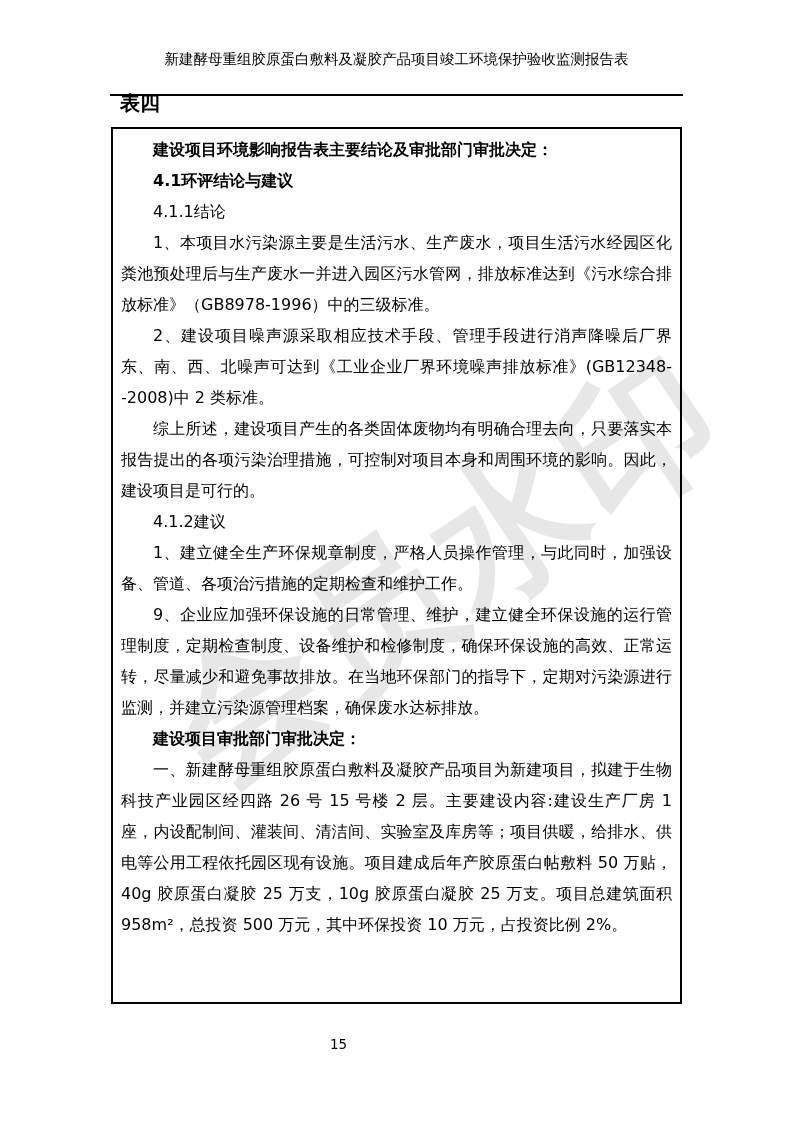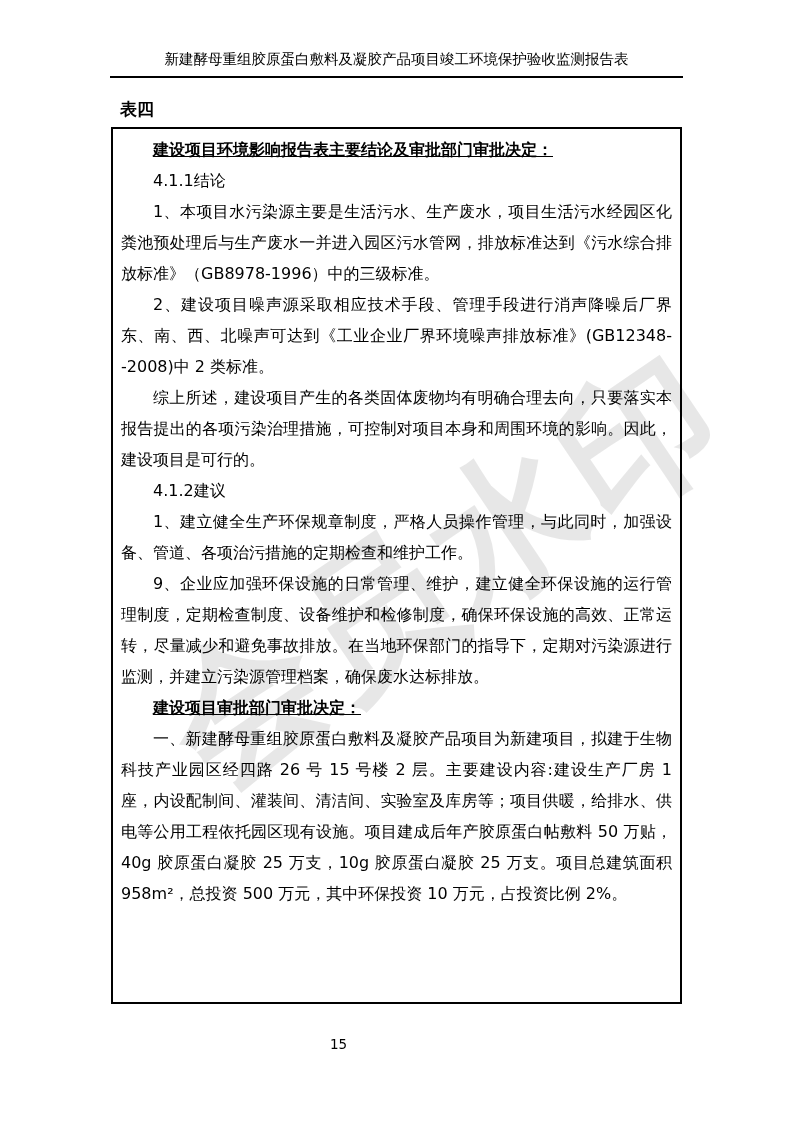--- a/index.html
+++ b/index.html
@@ -38,7 +38,7 @@
     width: 573px;
     text-align: center;
     font-size: 14.5px;
-    padding-bottom: 7px;
+    padding-bottom: 25px;
     border-bottom: 2px solid #000000;
     z-index: 1;
   }

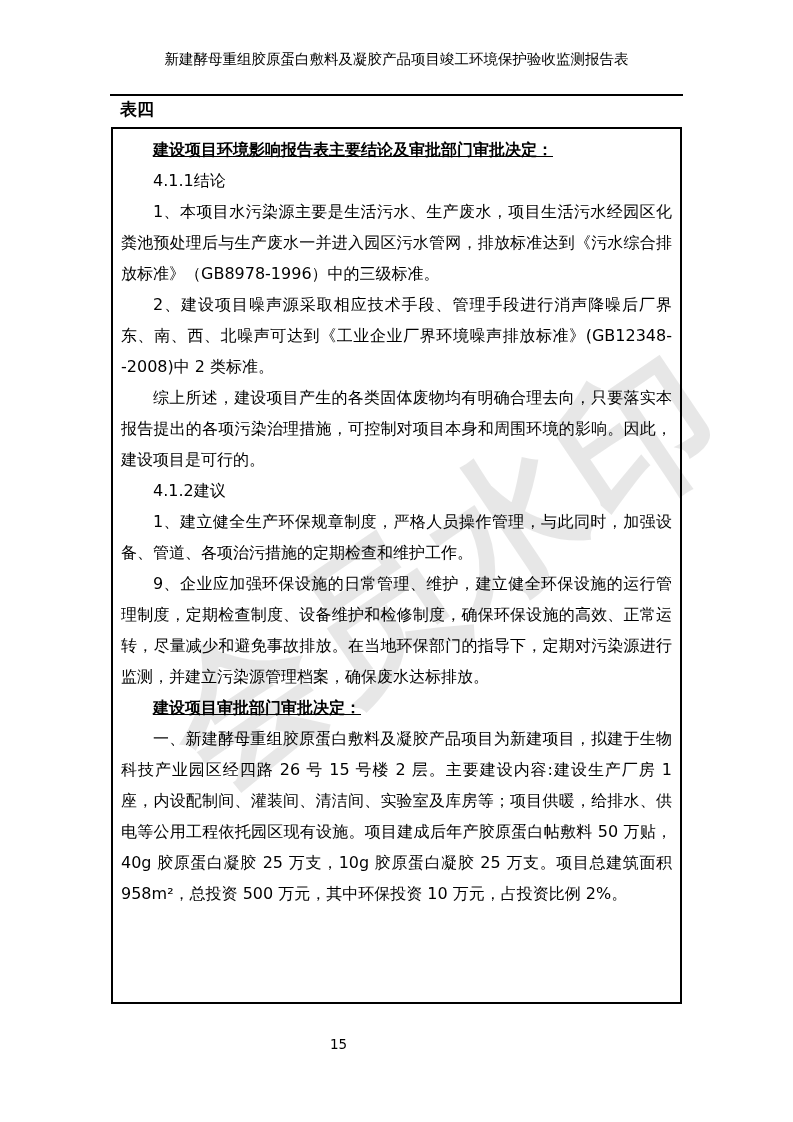--- a/index.html
+++ b/index.html
@@ -46,10 +46,9 @@
     position: absolute;
     top: 90px;
     left: 120px;
-    font-size: 17px;
+    font-size: 20px;
     font-weight: bold;
     z-index: 1;
-    margin-top: 8px;
   }
   .main-table {
     position: absolute;

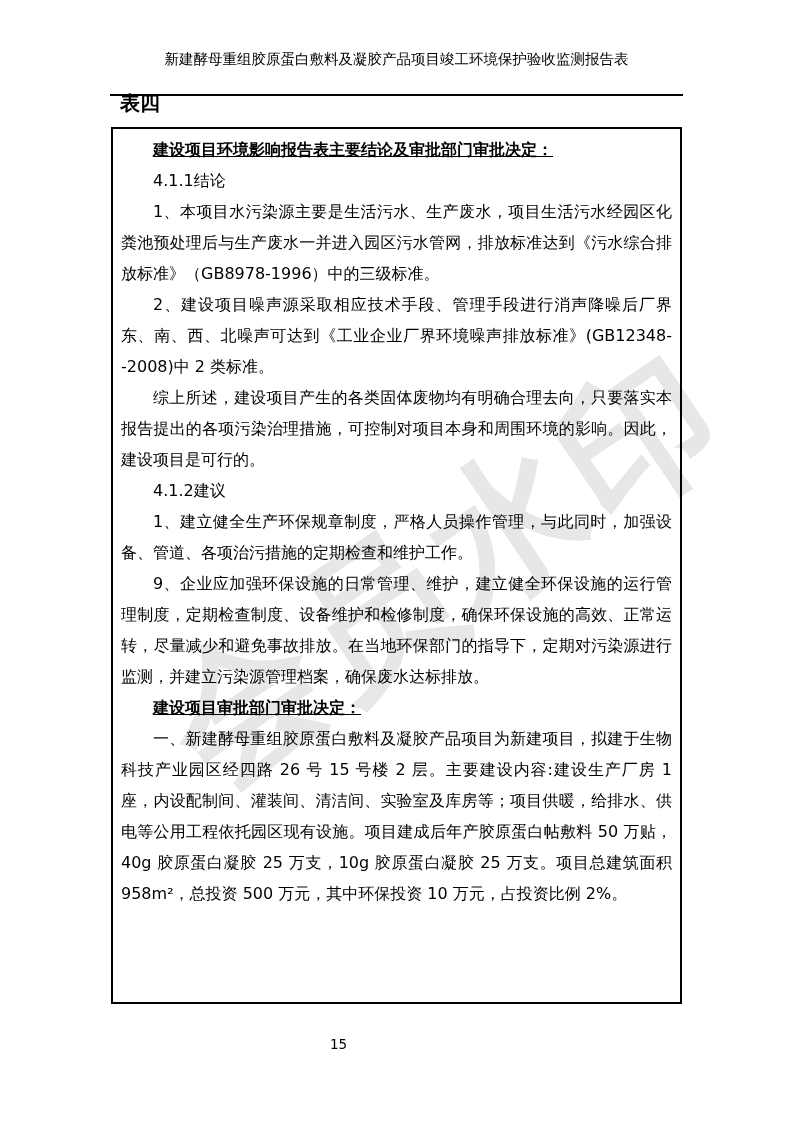--- a/index.html
+++ b/index.html
@@ -72,7 +72,6 @@
   .h-bold {
     font-weight: bold;
     text-indent: 0;
-    text-decoration: underline;
   }
   .h-sub {
     font-weight: normal;

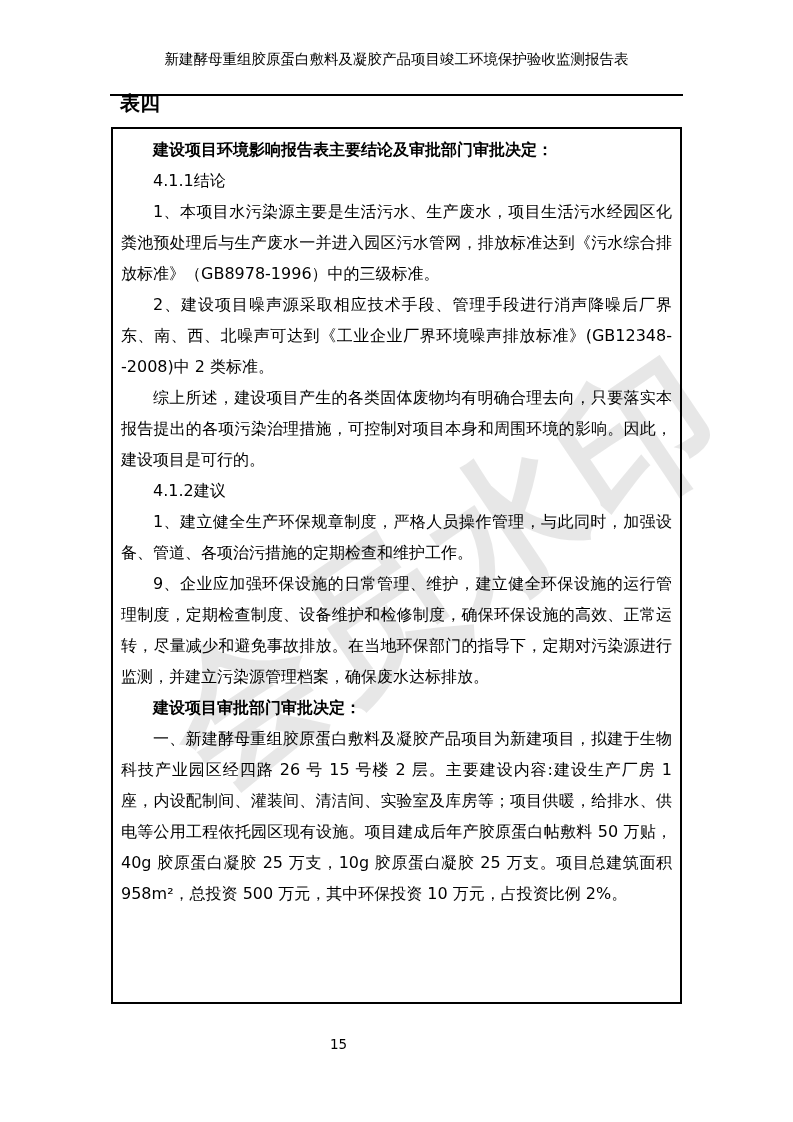--- a/index.html
+++ b/index.html
@@ -98,6 +98,7 @@
 
 <div class="main-table">
   <p class="h-bold">建设项目环境影响报告表主要结论及审批部门审批决定：</p>
+  <p class="h-bold">4.1环评结论与建议</p>
   <p class="h-sub">4.1.1结论</p>
   <p>1、本项目水污染源主要是生活污水、生产废水，项目生活污水经园区化粪池预处理后与生产废水一并进入园区污水管网，排放标准达到《污水综合排放标准》（GB8978-1996）中的三级标准。</p>
   <p>2、建设项目噪声源采取相应技术手段、管理手段进行消声降噪后厂界东、南、西、北噪声可达到《工业企业厂界环境噪声排放标准》(GB12348--2008)中 2 类标准。</p>

